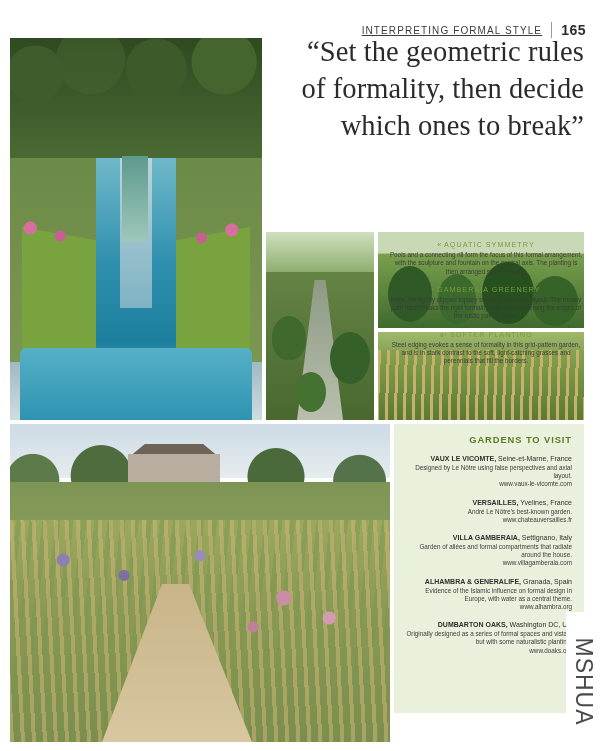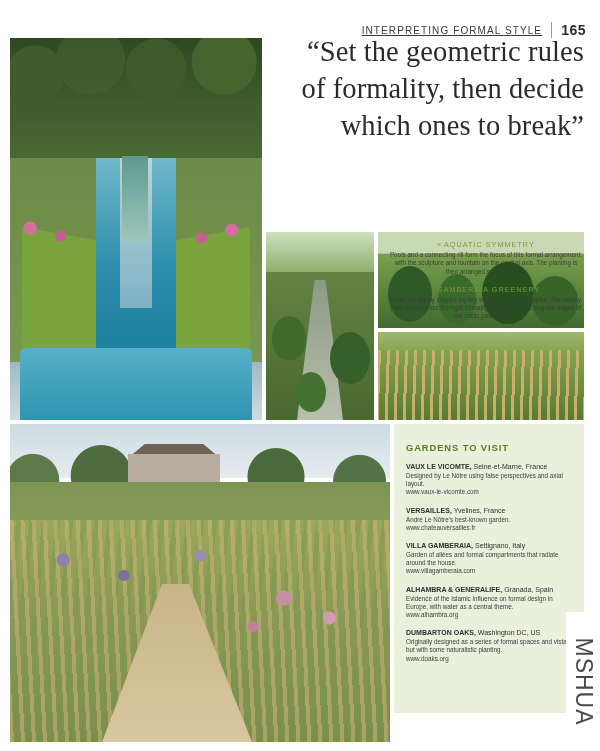--- a/index.html
+++ b/index.html
@@ -254,6 +254,13 @@
       </div>
       <div class="captext">Here, the tightly clipped topiary supports the axial layout. The mossy path itself breaks the rigid formality, with lawn softening the edges of the rustic paving slabs.</div>
     </div>
+    <div class="cap">
+      <div class="caphead">
+        <span class="arrow">∨‹</span>
+        <span>SOFTER PLANTING</span>
+      </div>
+      <div class="captext">Steel edging evokes a sense of formality in this grid-pattern garden, and is in stark contrast to the soft, light-catching grasses and perennials that fill the borders.</div>
+    </div>
   </div>
 
   <div class="photo-bottom">

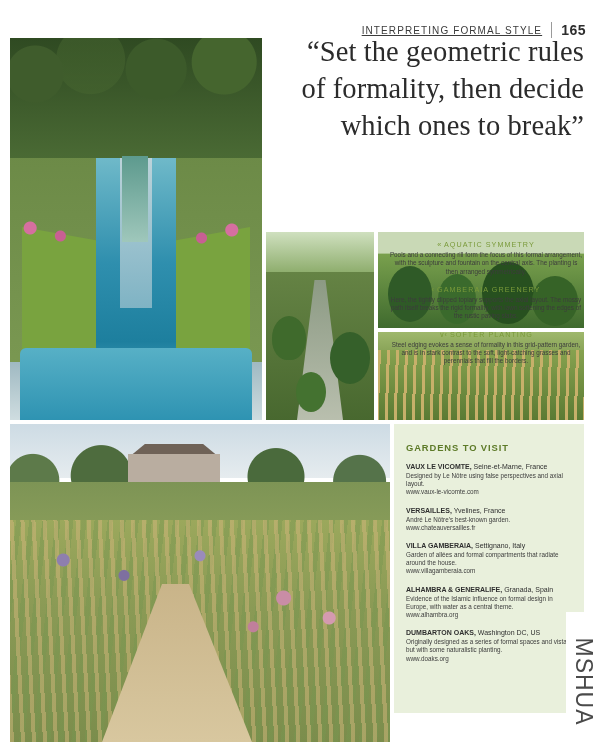--- a/index.html
+++ b/index.html
@@ -79,8 +79,9 @@
   .gardens{
     position:absolute;left:394px;top:424px;width:190px;height:289px;
     background:#e9f0dc;
-    padding:18px 12px 0 12px;
+    padding:10px 12px 0 12px;
     box-sizing:border-box;
+    text-align:right;
   }
   .gardens h2{
     margin:0 0 9px 0;

